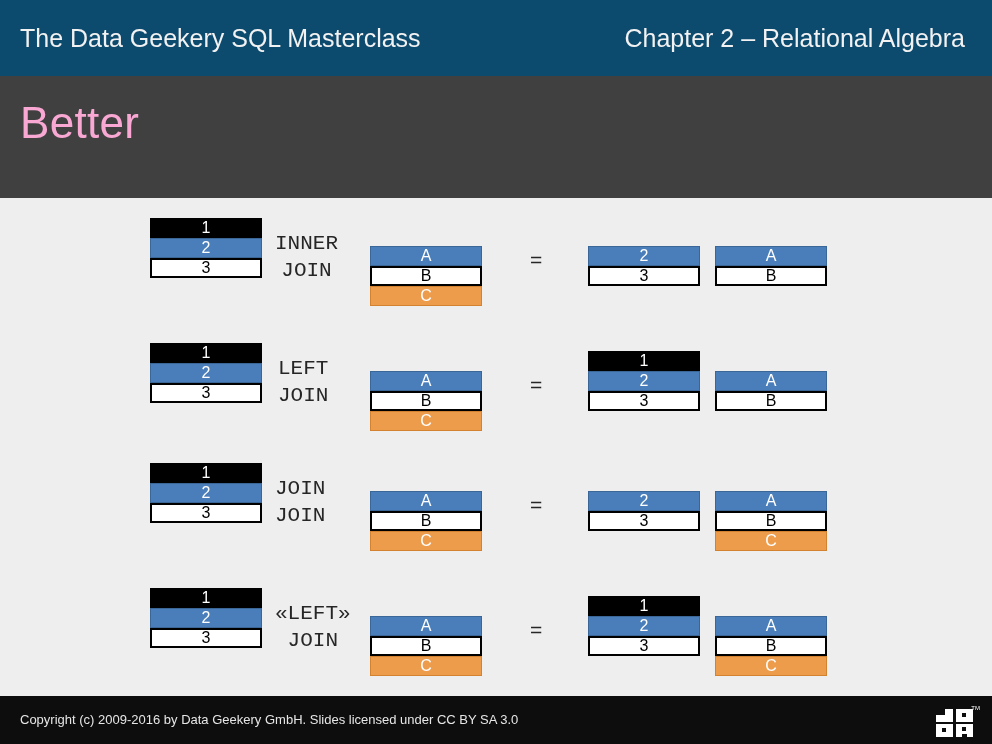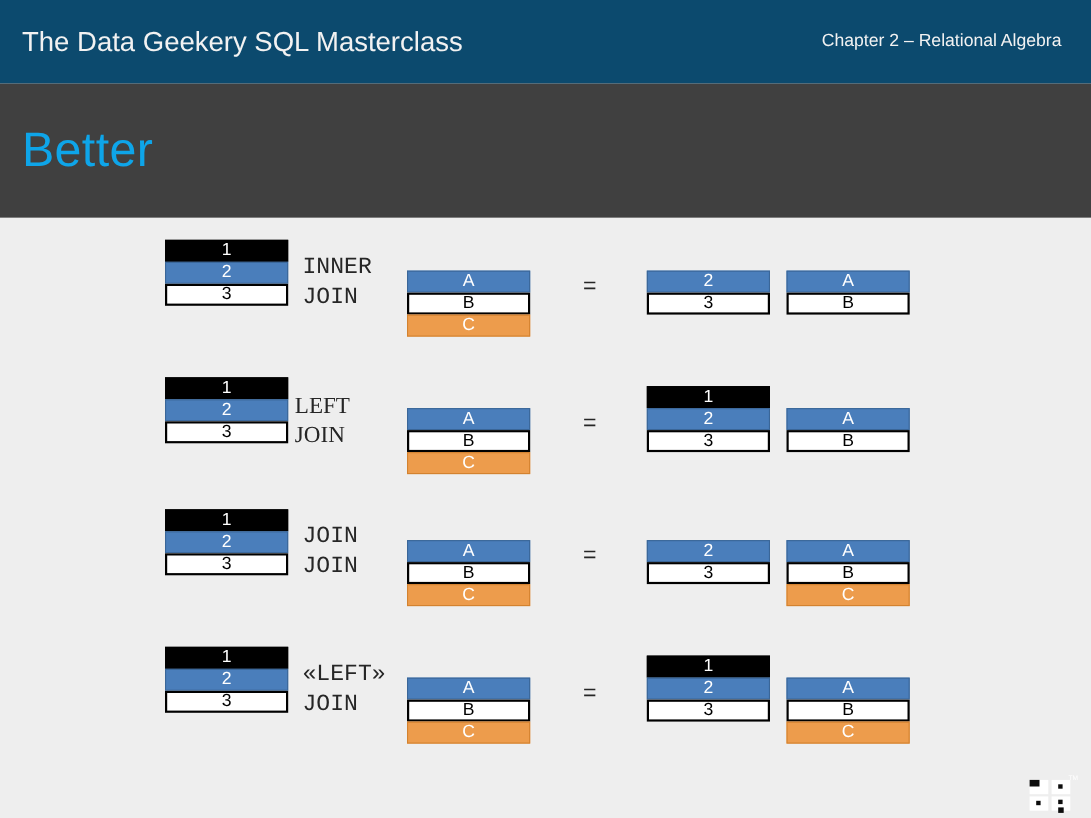--- a/index.html
+++ b/index.html
@@ -42,7 +42,7 @@
     height: 68px;
     line-height: 76px;
     color: #f2f2f2;
-    font-size: 16px;
+    font-size: 25px;
     font-weight: 400;
     white-space: nowrap;
   }

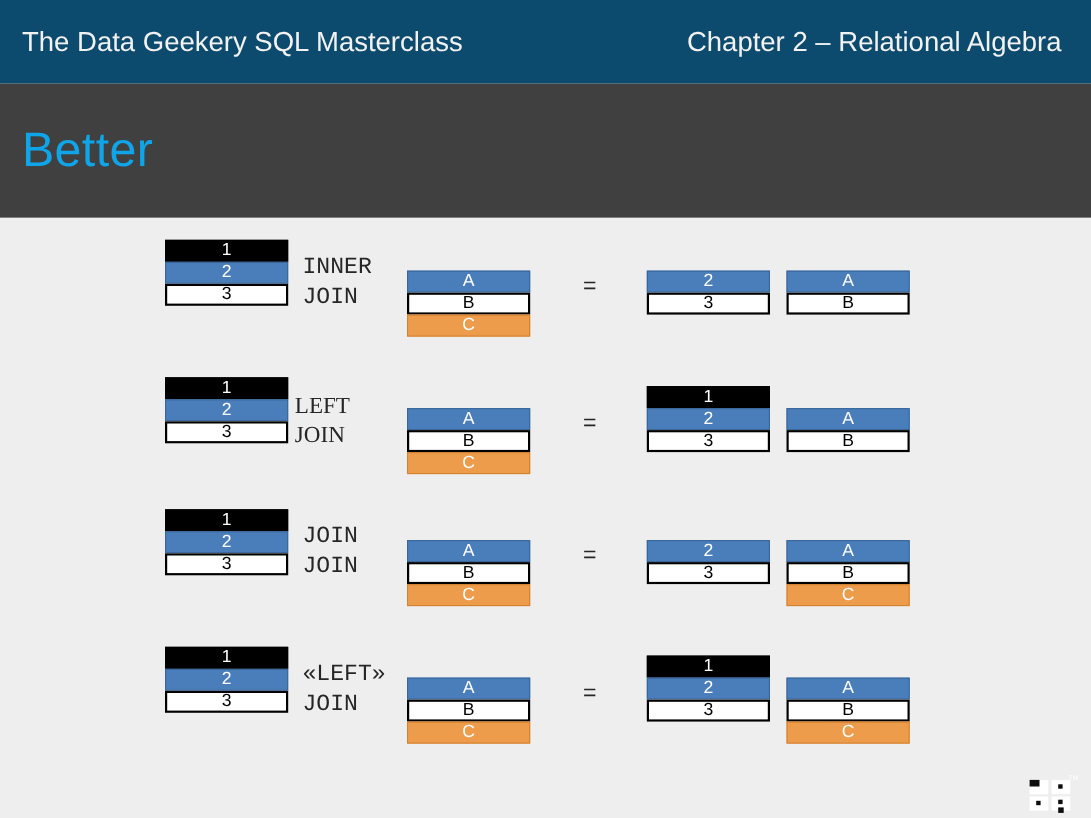--- a/index.html
+++ b/index.html
@@ -57,8 +57,8 @@
   #titleband .slide-title {
     position: absolute;
     left: 20px;
-    top: 36px;
-    color: #0ea5e9;
+    top: 22px;
+    color: #f9a8d4;
     font-size: 44px;
     font-weight: 400;
     letter-spacing: 0.3px;

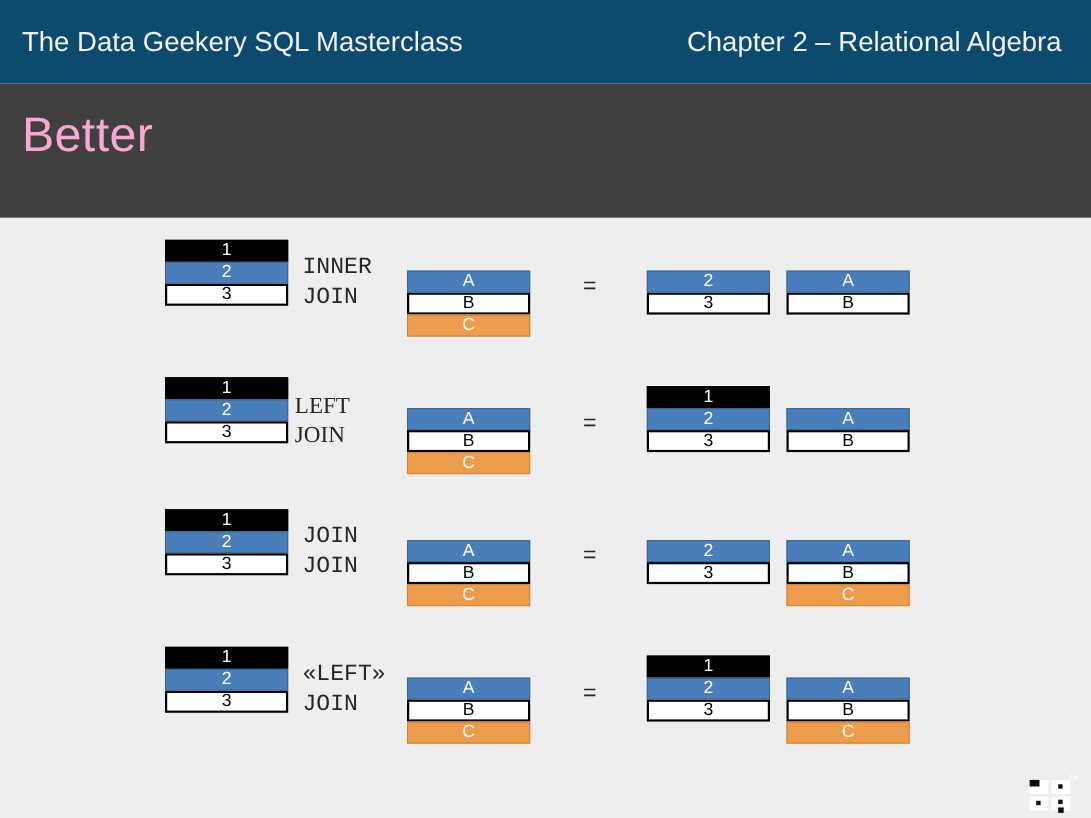--- a/index.html
+++ b/index.html
@@ -132,6 +132,7 @@
   }
   .join-label .ln {
     display: block;
+    text-align: center;
   }
 
   

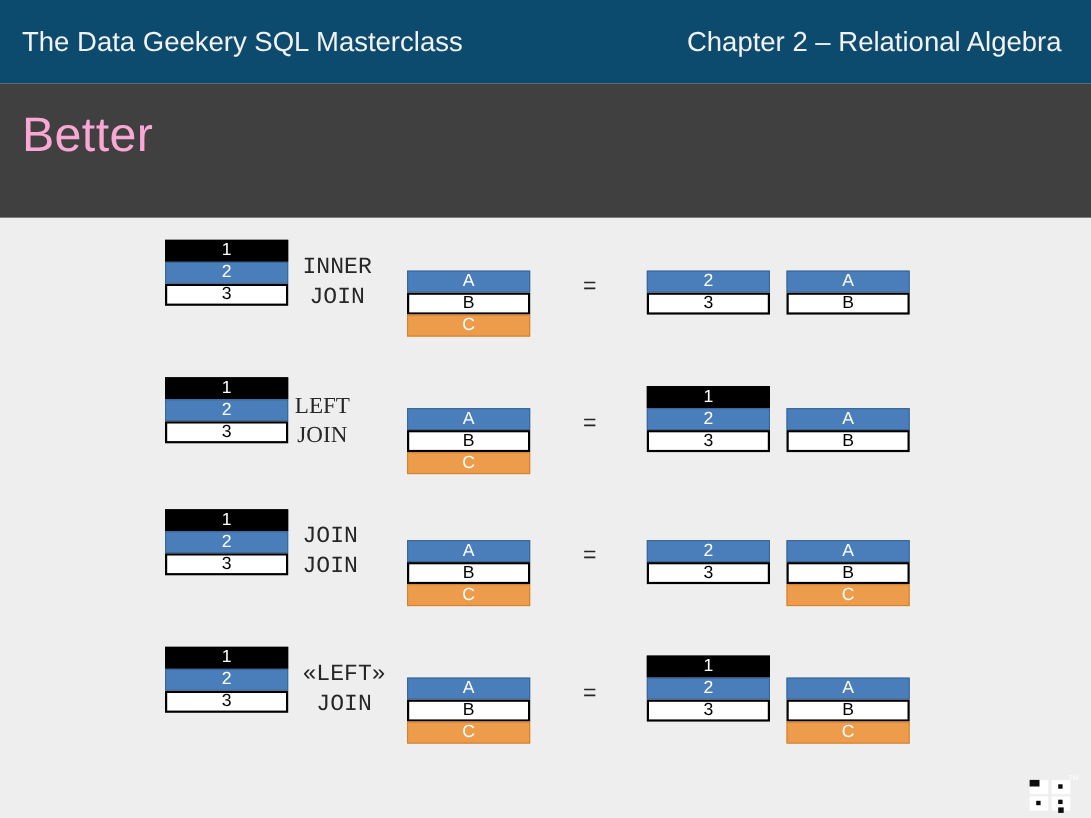--- a/index.html
+++ b/index.html
@@ -238,7 +238,7 @@
             <div class="bar blue">2</div>
             <div class="bar white">3</div>
           </div>
-          <div class="join-label" style="left: 268px; top: 18px; font-family: Liberation Serif, serif;"><span class="ln">LEFT</span><span class="ln">JOIN</span></div>
+          <div class="join-label" style="left: 278px; top: 18px;"><span class="ln">LEFT</span><span class="ln">JOIN</span></div>
           <div class="tbl" style="left: 370px; top: 34px; width: 112px;">
             <div class="bar blue">A</div>
             <div class="bar white">B</div>

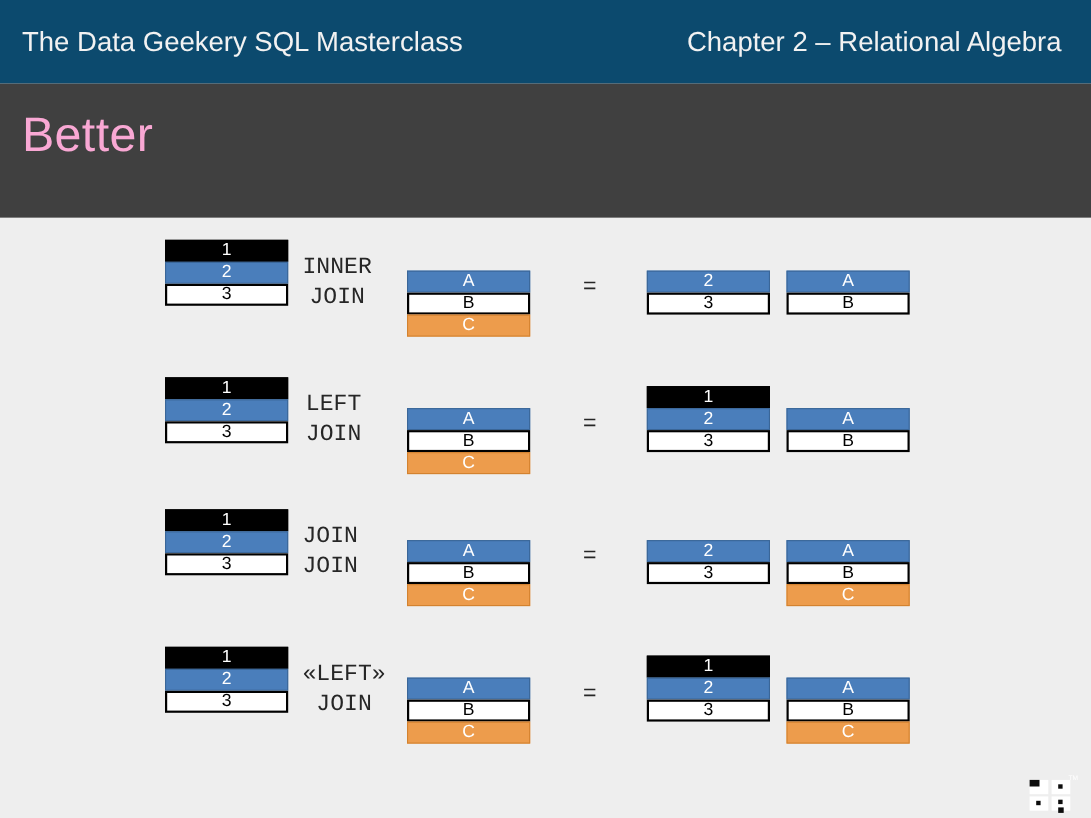--- a/index.html
+++ b/index.html
@@ -309,6 +309,9 @@
       </div>
   </div>
 
+  <div id="footer">
+    <div class="copy">Copyright (c) 2009-2016 by Data Geekery GmbH. Slides licensed under CC BY SA 3.0</div>
+  </div>
 
   <div id="logo">
     <div class="logo-cell" style="left:2px;  top:4px;">

